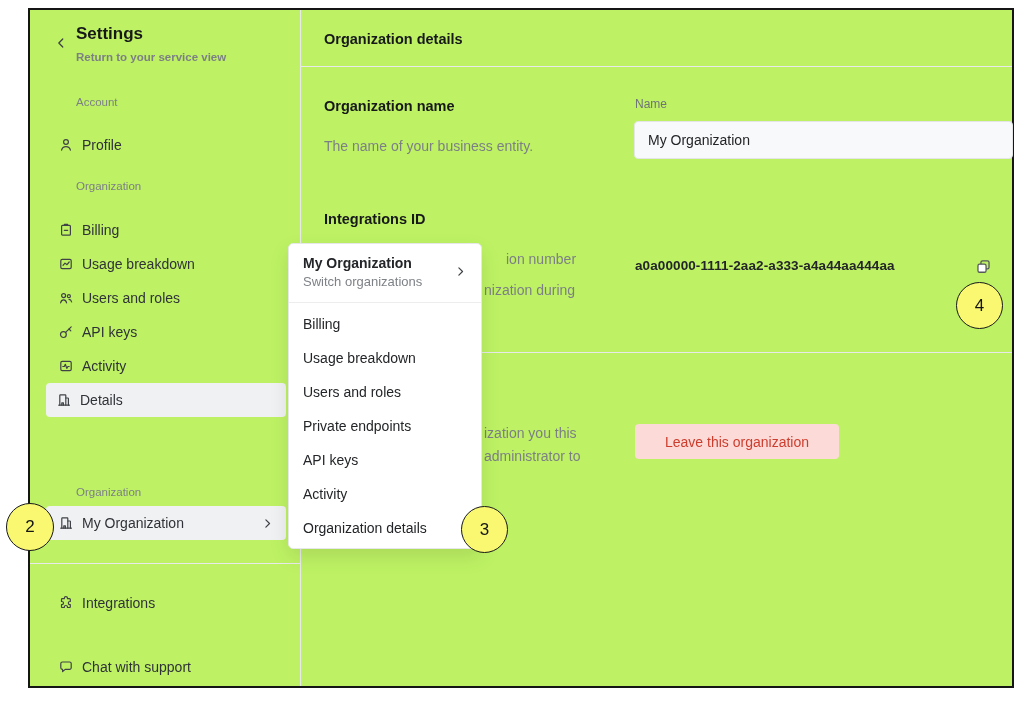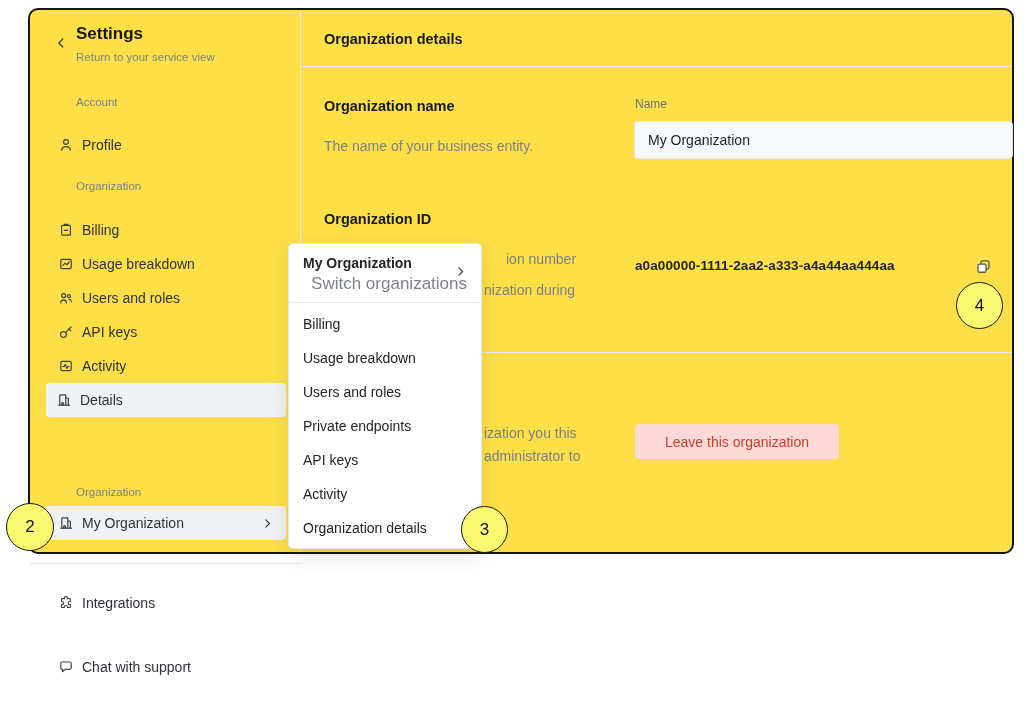--- a/index.html
+++ b/index.html
@@ -5,8 +5,8 @@
   * { margin:0; padding:0; box-sizing:border-box; }
   html,body { width:1024px; height:703px; background:#fff;
     font-family:"Liberation Sans","DejaVu Sans",sans-serif; color:#232528; overflow:hidden; }
-  .frame { position:absolute; left:28px; top:8px; width:986px; height:546px;
-    border:2px solid #151515; border-radius:10px; background:#fde047; }
+  .frame { position:absolute; left:28px; top:8px; width:986px; height:680px;
+    border:2px solid #151515; border-radius:0; background:#bef264; }
 
   
   .side-divider { position:absolute; left:270px; top:0; bottom:0; width:1px; background:#e8e9eb; }

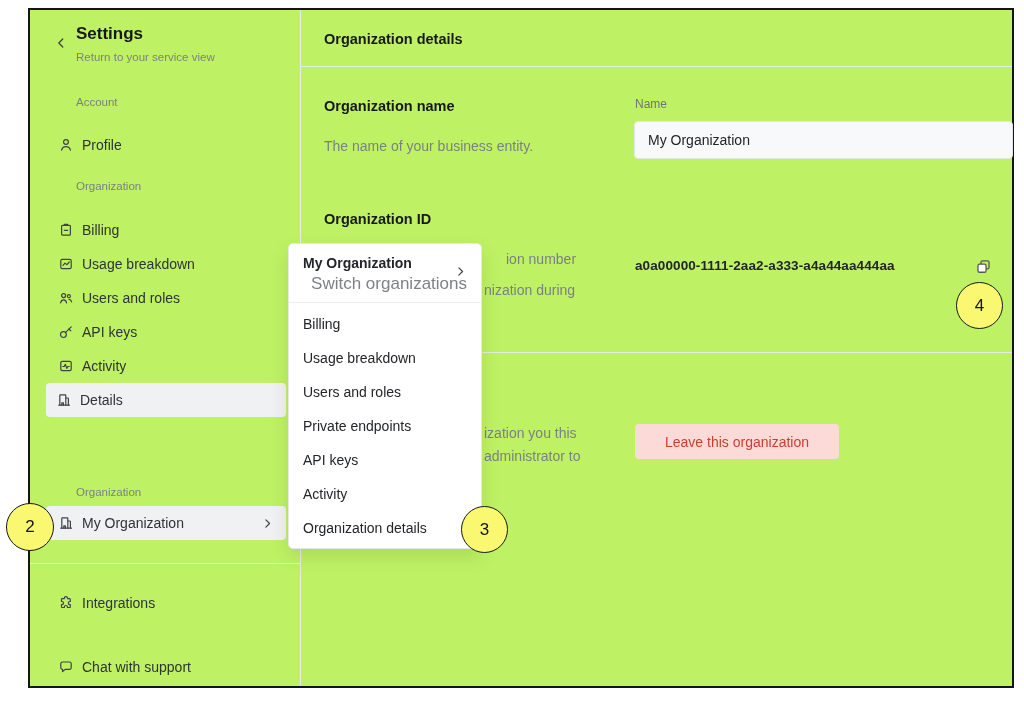--- a/index.html
+++ b/index.html
@@ -13,7 +13,7 @@
   .back-btn { position:absolute; left:22px; top:24px; width:18px; height:18px; display:flex;
     align-items:center; justify-content:center; cursor:pointer; }
   .s-title { position:absolute; left:46px; top:14px; font-size:17px; font-weight:700; color:#17181a; }
-  .s-sub { position:absolute; left:46px; top:41px; font-size:11.5px; color:#7c8085; }
+  .s-sub { position:absolute; left:46px; top:41px; font-size:11.5px; color:#7c8085;font-weight:bold; }
   .sec-label { position:absolute; font-size:11.5px; color:#7c8085; }
   .row { position:absolute; left:16px; width:240px; height:34px; display:flex; align-items:center;
     gap:8px; padding:0 12px; border-radius:4px; font-size:14px; color:#2f3237; cursor:pointer; }

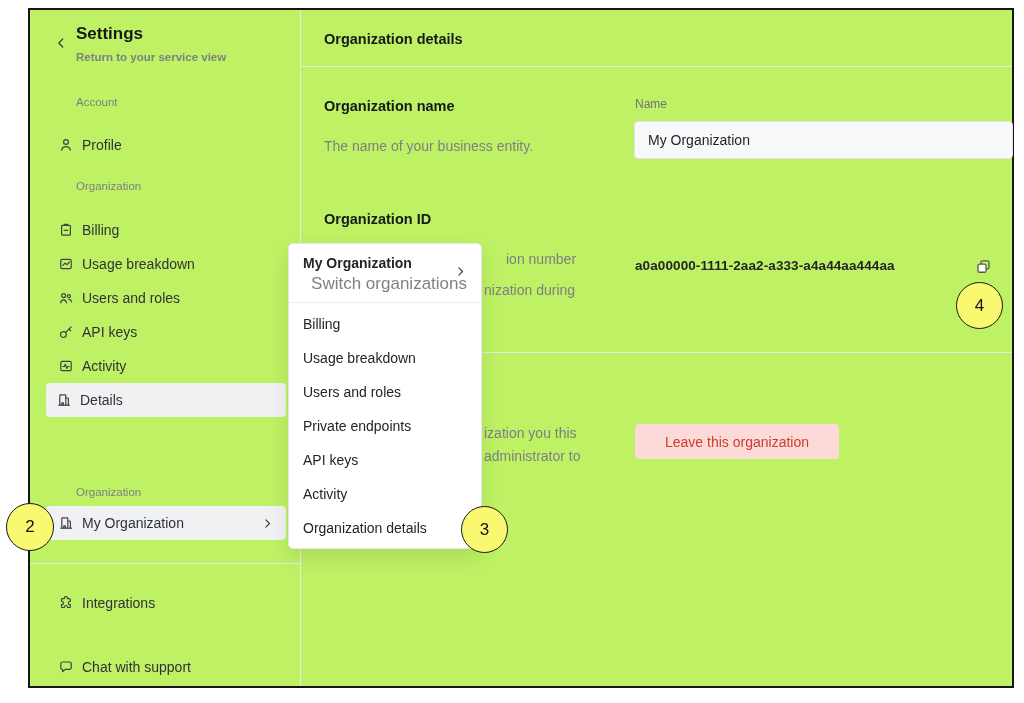--- a/index.html
+++ b/index.html
@@ -176,7 +176,7 @@
   <div class="f-label" style="top:87px;">Name</div>
   <input class="name-input" type="text" value="My Organization" style="">
 
-  <div class="m-head" style="top:201px;">Organization ID</div>
+  <div class="m-head" style="top:201px;">Integrations ID</div>
   <div class="m-desc" style="left:476px; top:241px;">ion number</div>
   <div class="m-desc" style="left:454px; top:272px;">nization during</div>
   <div class="uuid">a0a00000-1111-2aa2-a333-a4a44aa444aa</div>

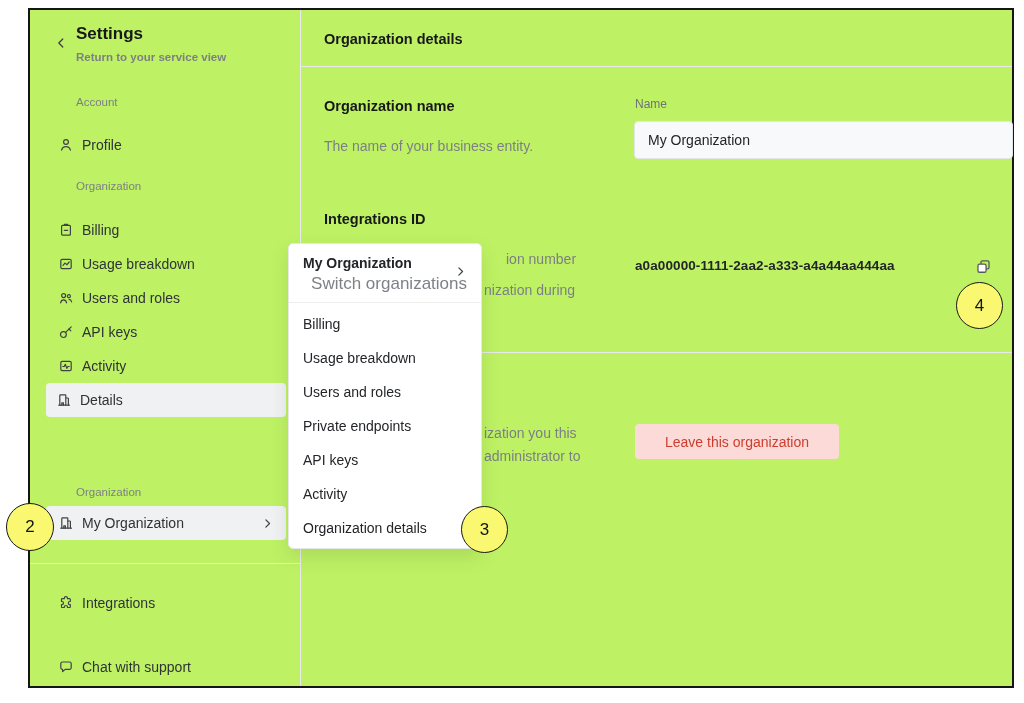--- a/index.html
+++ b/index.html
@@ -44,7 +44,7 @@
     border:1px solid #e6e7e9; border-radius:5px; box-shadow:0 8px 20px rgba(0,0,0,.10); z-index:5; }
   .dd-header { position:relative; height:58px; padding:11px 14px; cursor:pointer; }
   .dd-title { font-size:14px; font-weight:600; color:#232528; }
-  .dd-sub { font-size:17px; color:#7e8287; margin-top:3px;text-align:right; }
+  .dd-sub { font-size:13px; color:#7e8287; margin-top:3px; }
   .dd-header .chev { position:absolute; right:14px; top:21px; }
   .dd-div { height:1px; background:#ededee; }
   .dd-list { padding-top:4px; }

